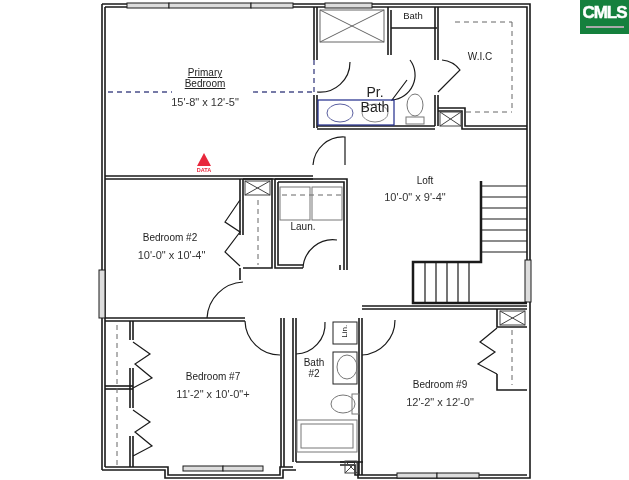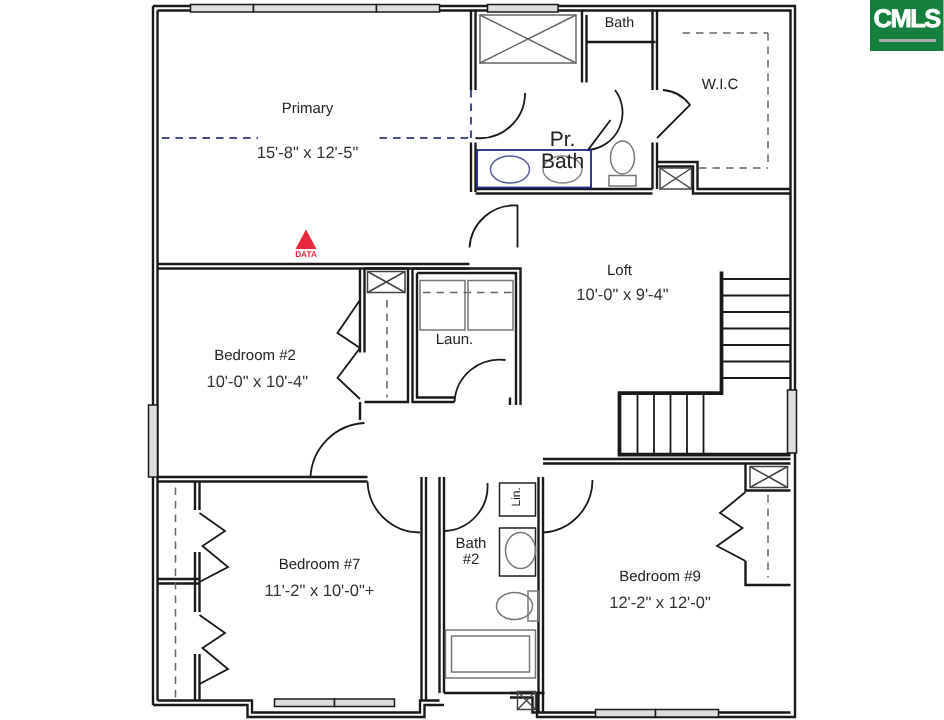--- a/index.html
+++ b/index.html
@@ -212,7 +212,7 @@
   <div class="t">DATA</div>
 </div>
 
-<div class="lbl room-name" style="left:160px;top:68px;width:90px;">
+<div class="lbl room-name" style="left:160px;top:68px;width:90px;text-decoration:underline;">
   <div>Primary</div>
 </div>
 <div class="lbl room-dim" style="left:152px;top:97px;width:106px;">15'-8" x 12'-5"</div>

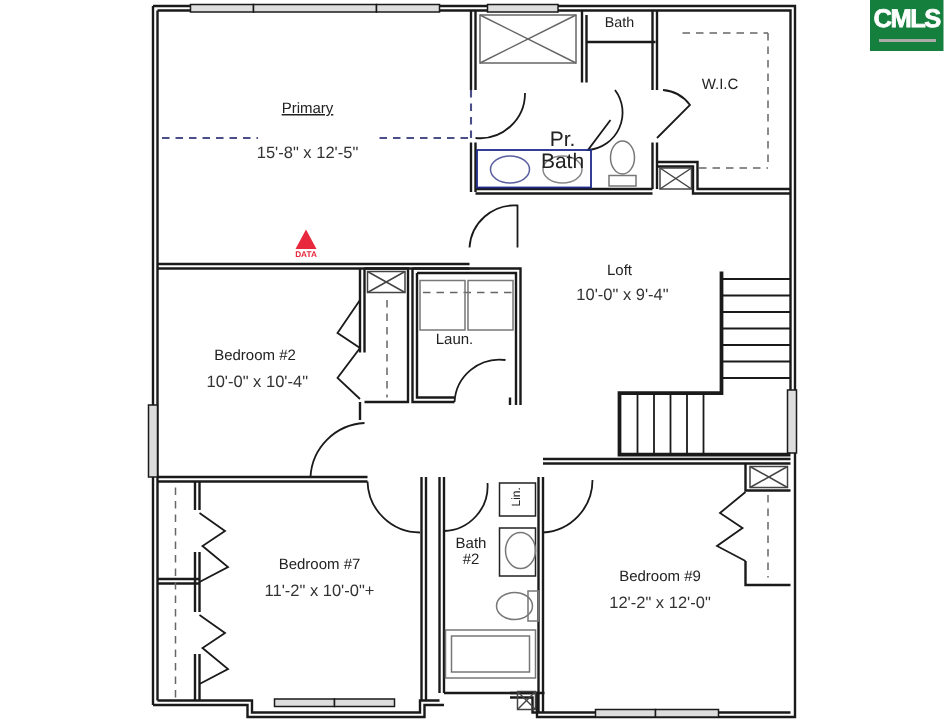--- a/index.html
+++ b/index.html
@@ -214,6 +214,7 @@
 
 <div class="lbl room-name" style="left:160px;top:68px;width:90px;text-decoration:underline;">
   <div>Primary</div>
+  <div>Bedroom</div>
 </div>
 <div class="lbl room-dim" style="left:152px;top:97px;width:106px;">15'-8" x 12'-5"</div>
 

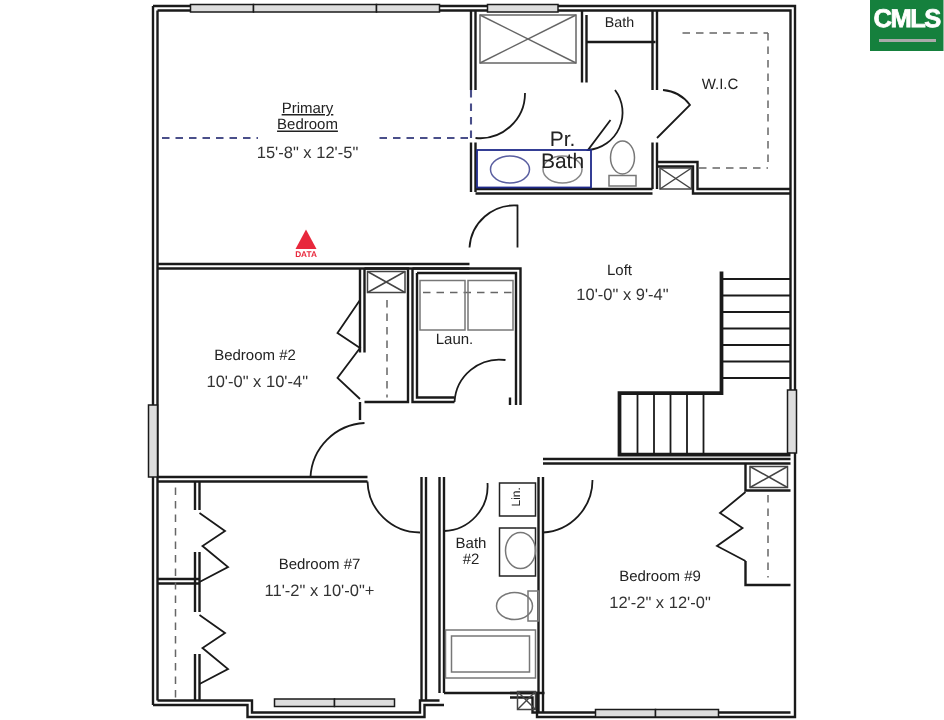--- a/index.html
+++ b/index.html
@@ -225,7 +225,7 @@
 <div class="lbl" style="left:392px;top:11px;width:42px;font-size:9.5px;">Bath</div>
 <div class="lbl room-name" style="left:455px;top:52px;width:50px;">W.I.C</div>
 
-<div class="lbl room-name" style="left:388px;top:176px;width:50px;">Loft</div>
+<div class="lbl room-name" style="left:400px;top:176px;width:50px;">Loft</div>
 <div class="lbl room-dim" style="left:365px;top:192px;width:100px;">10'-0" x 9'-4"</div>
 
 <div class="lbl room-name" style="left:120px;top:233px;width:100px;">Bedroom #2</div>

